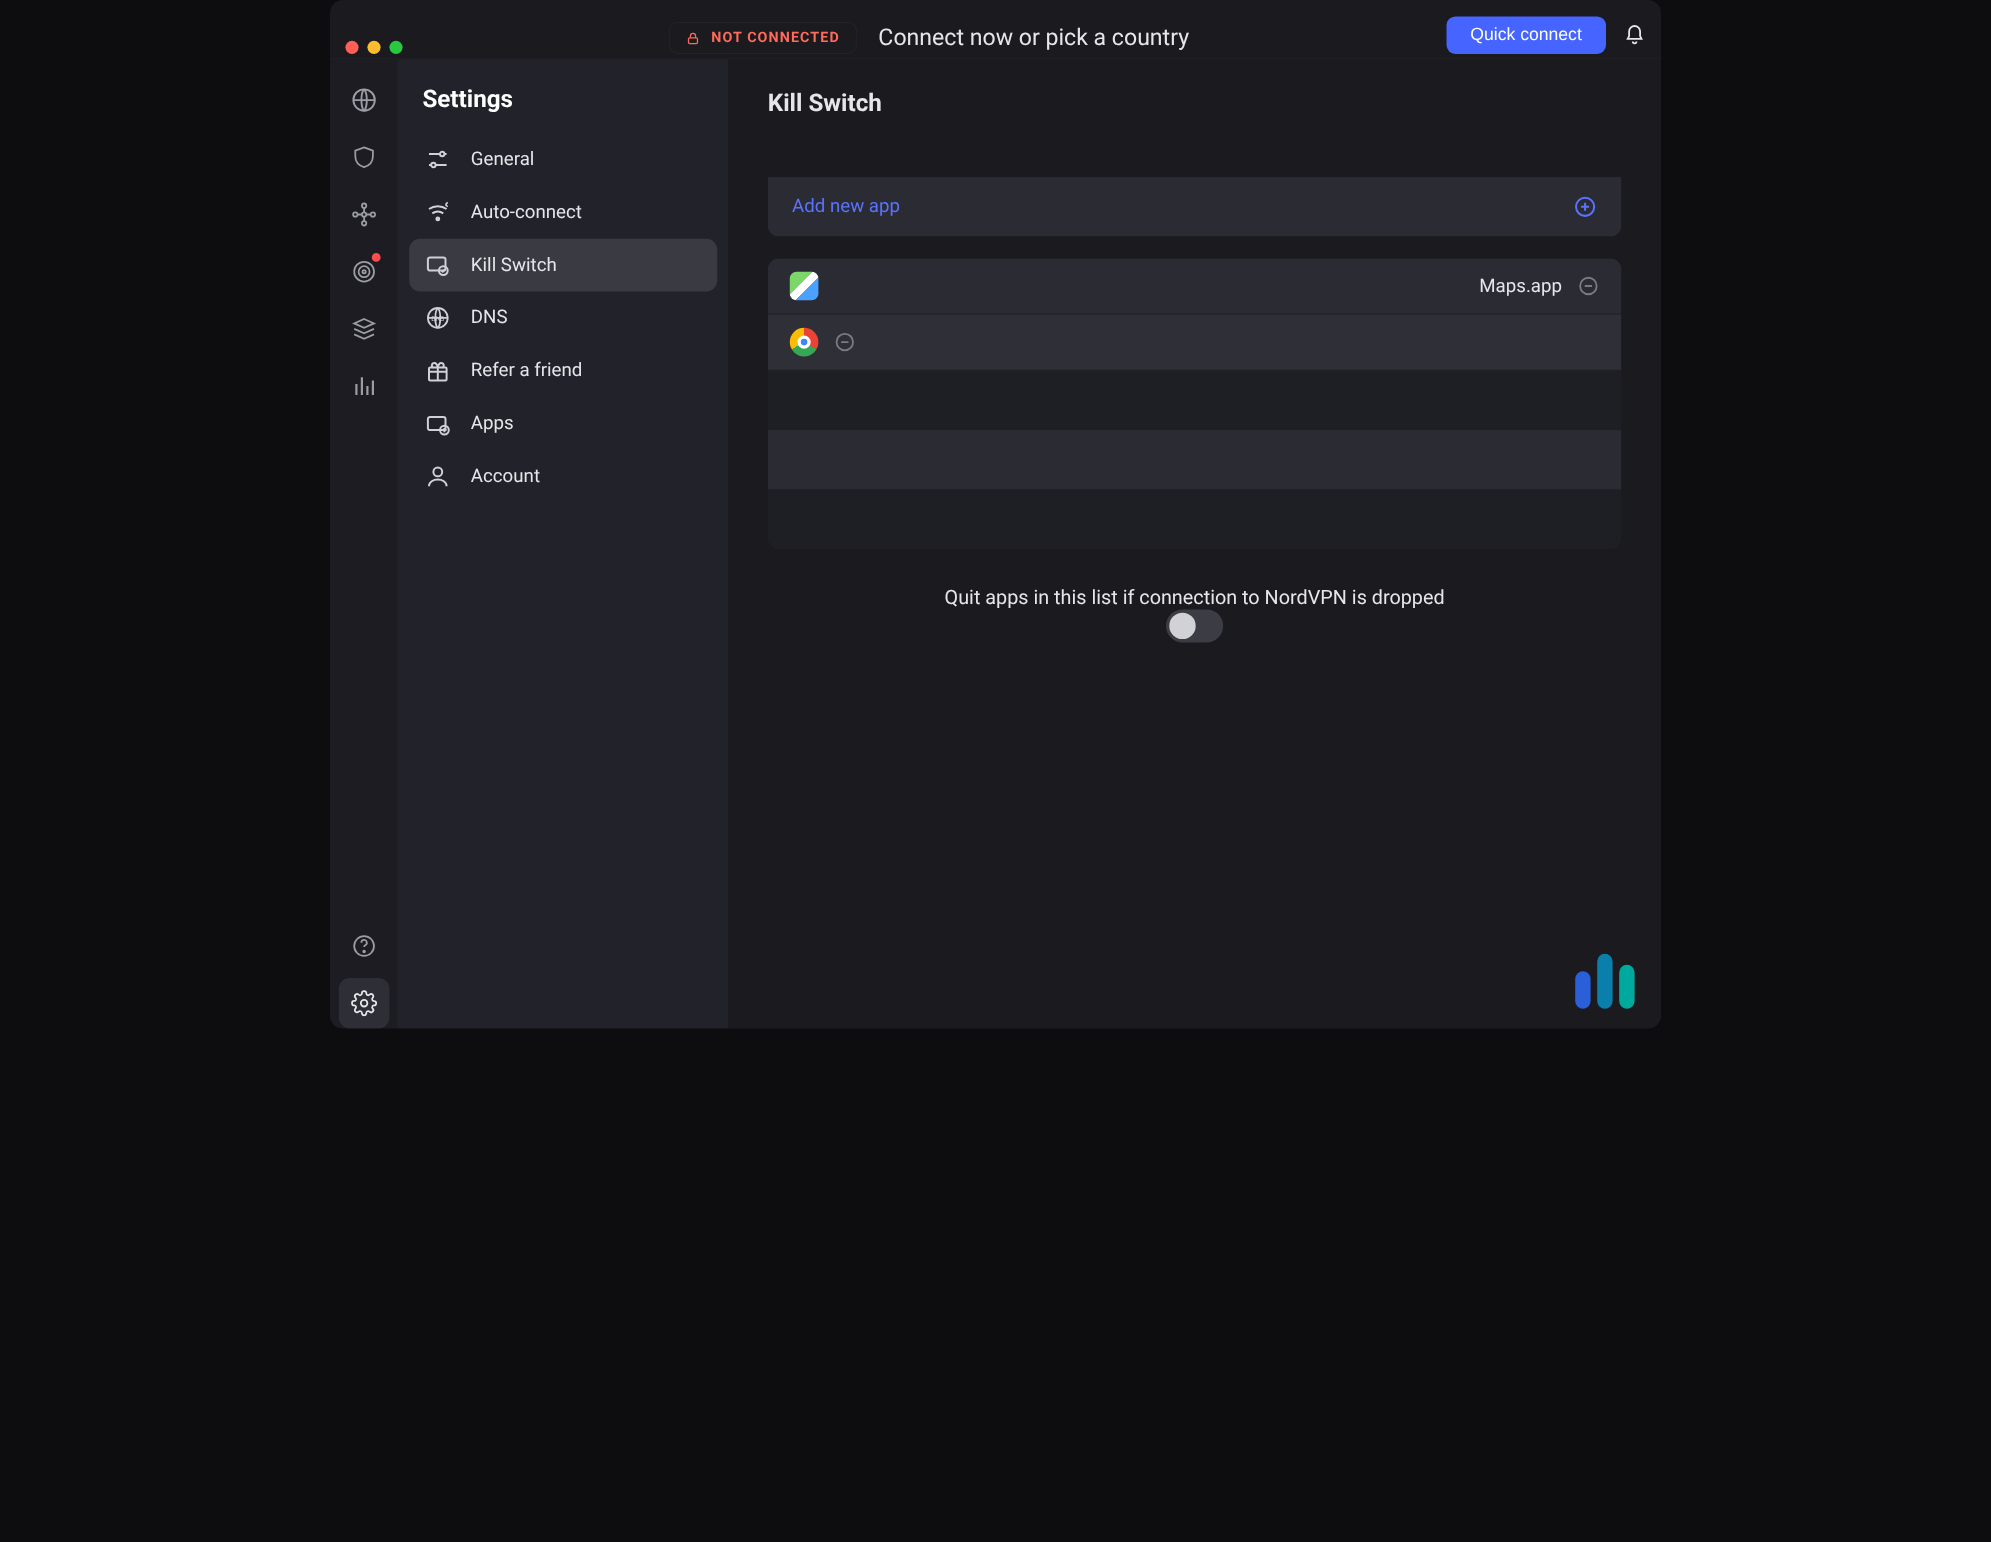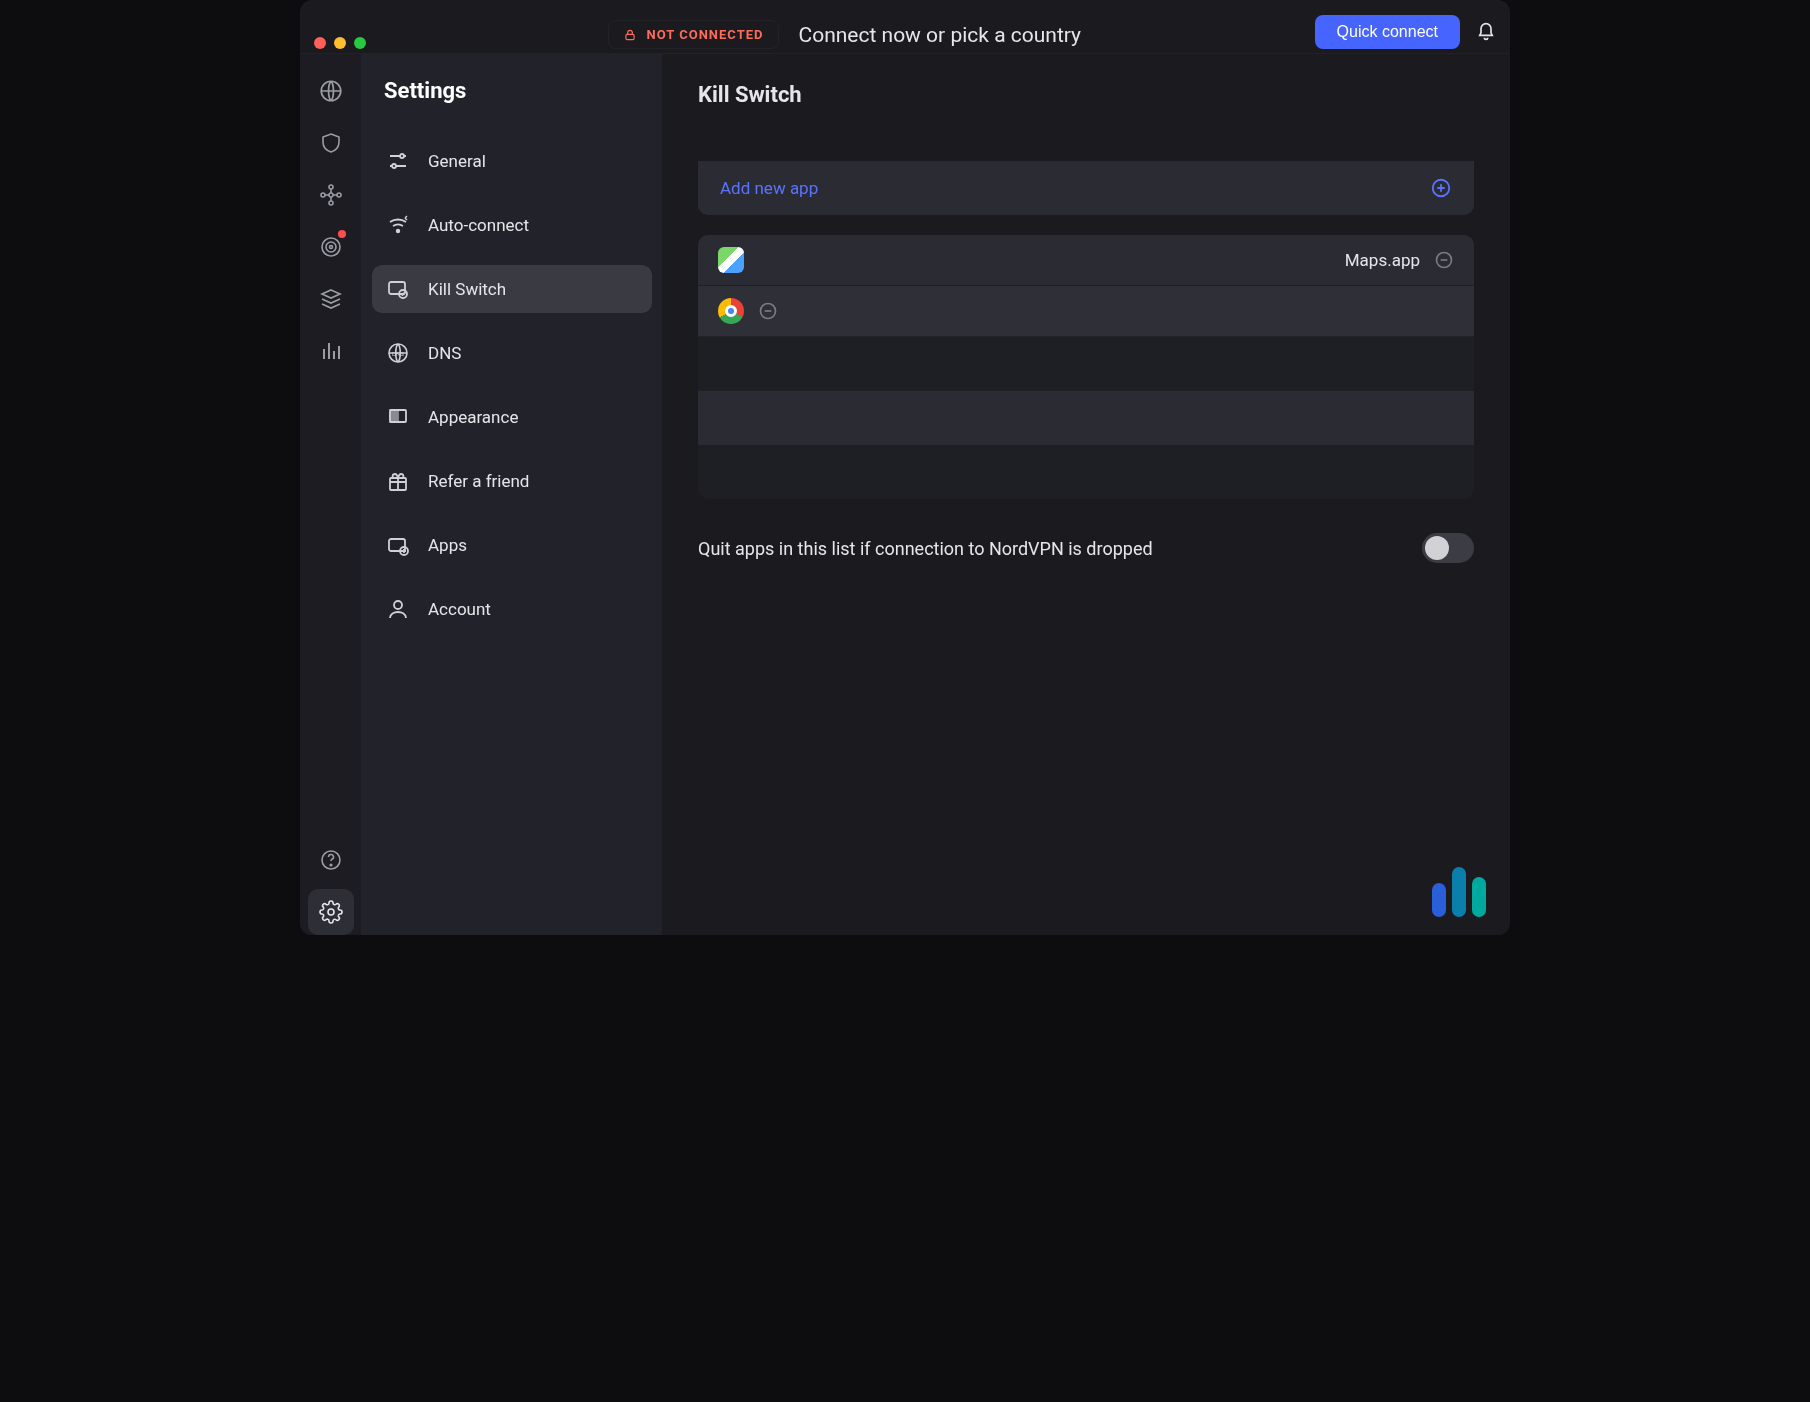--- a/index.html
+++ b/index.html
@@ -52,7 +52,7 @@
   .rail-spacer{flex:1;}
   .rail .badge{position:absolute;top:6px;right:8px;width:8px;height:8px;background:var(--badge-red);border-radius:50%;}
   
-  .sidebar{width:300px;background:var(--bg-inner);padding:20px 10px;display:flex;flex-direction:column;gap:16px;}
+  .sidebar{width:300px;background:var(--bg-inner);padding:20px 10px;display:flex;flex-direction:column;gap:0;}
   .sidebar h1{font-size:22px;margin:4px 12px 18px;color:#fff;font-weight:700;}
   .nav-item{display:flex;align-items:center;gap:18px;padding:12px 14px;border-radius:10px;color:var(--text);font-size:17px;cursor:pointer;}
   .nav-item .nav-icon{width:24px;height:24px;display:flex;align-items:center;justify-content:center;color:#d0d0d6;}

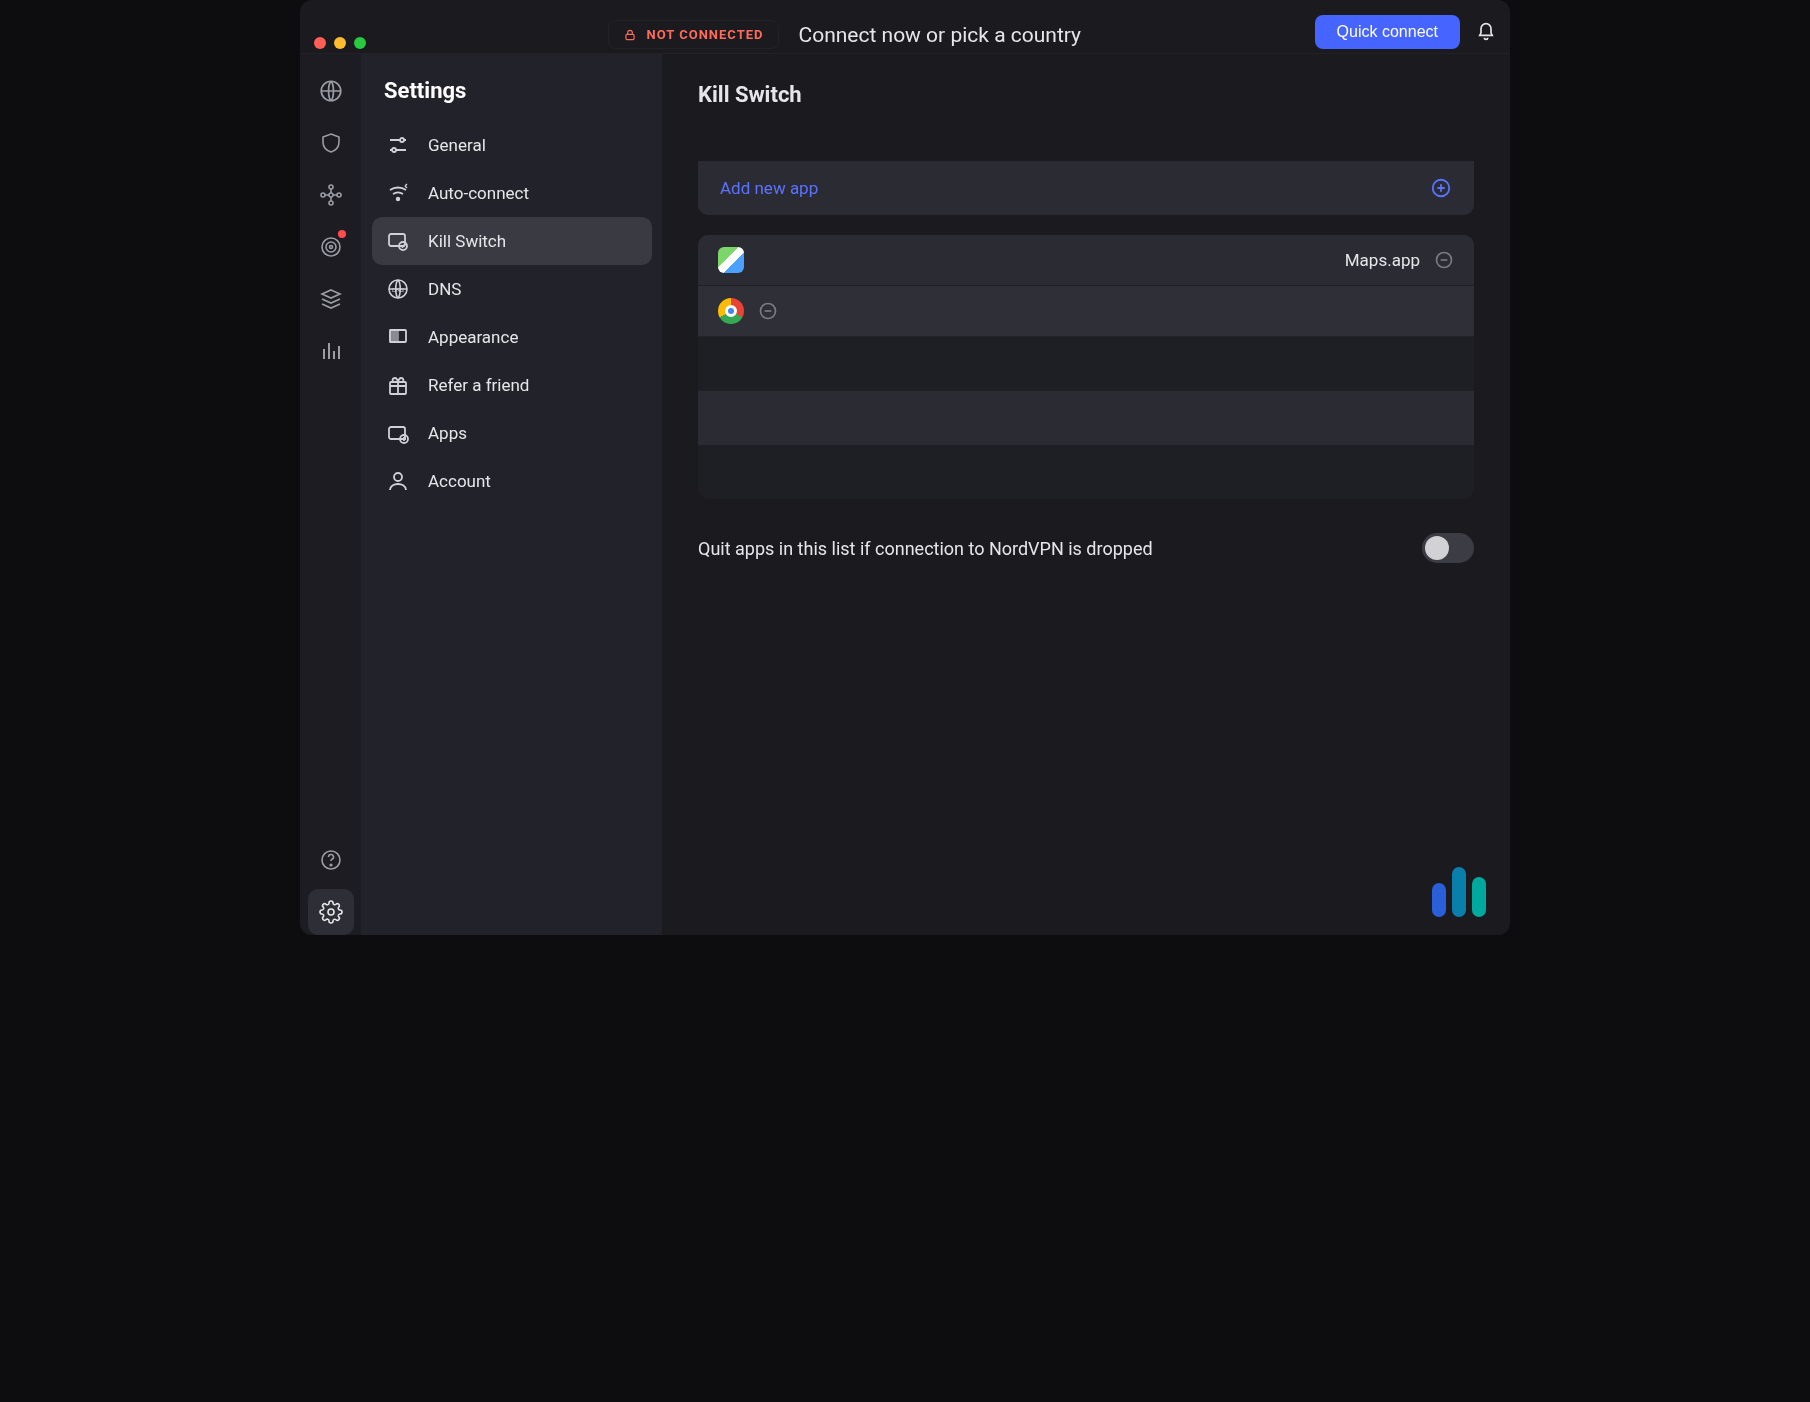--- a/index.html
+++ b/index.html
@@ -225,15 +225,6 @@
         <span>DNS</span>
       </div>
 
-      <div class="nav-item">
-        <span class="nav-icon">
-          <svg width="24" height="24" viewBox="0 0 24 24" fill="none" stroke="currentColor" stroke-width="1.8">
-              <rect x="4" y="5" width="16" height="12" rx="1"></rect>
-              <rect x="4" y="5" width="8" height="12" fill="currentColor" opacity="0.6"></rect>
-            </svg>
-        </span>
-        <span>Appearance</span>
-      </div>
 
       <div class="nav-item">
         <span class="nav-icon">

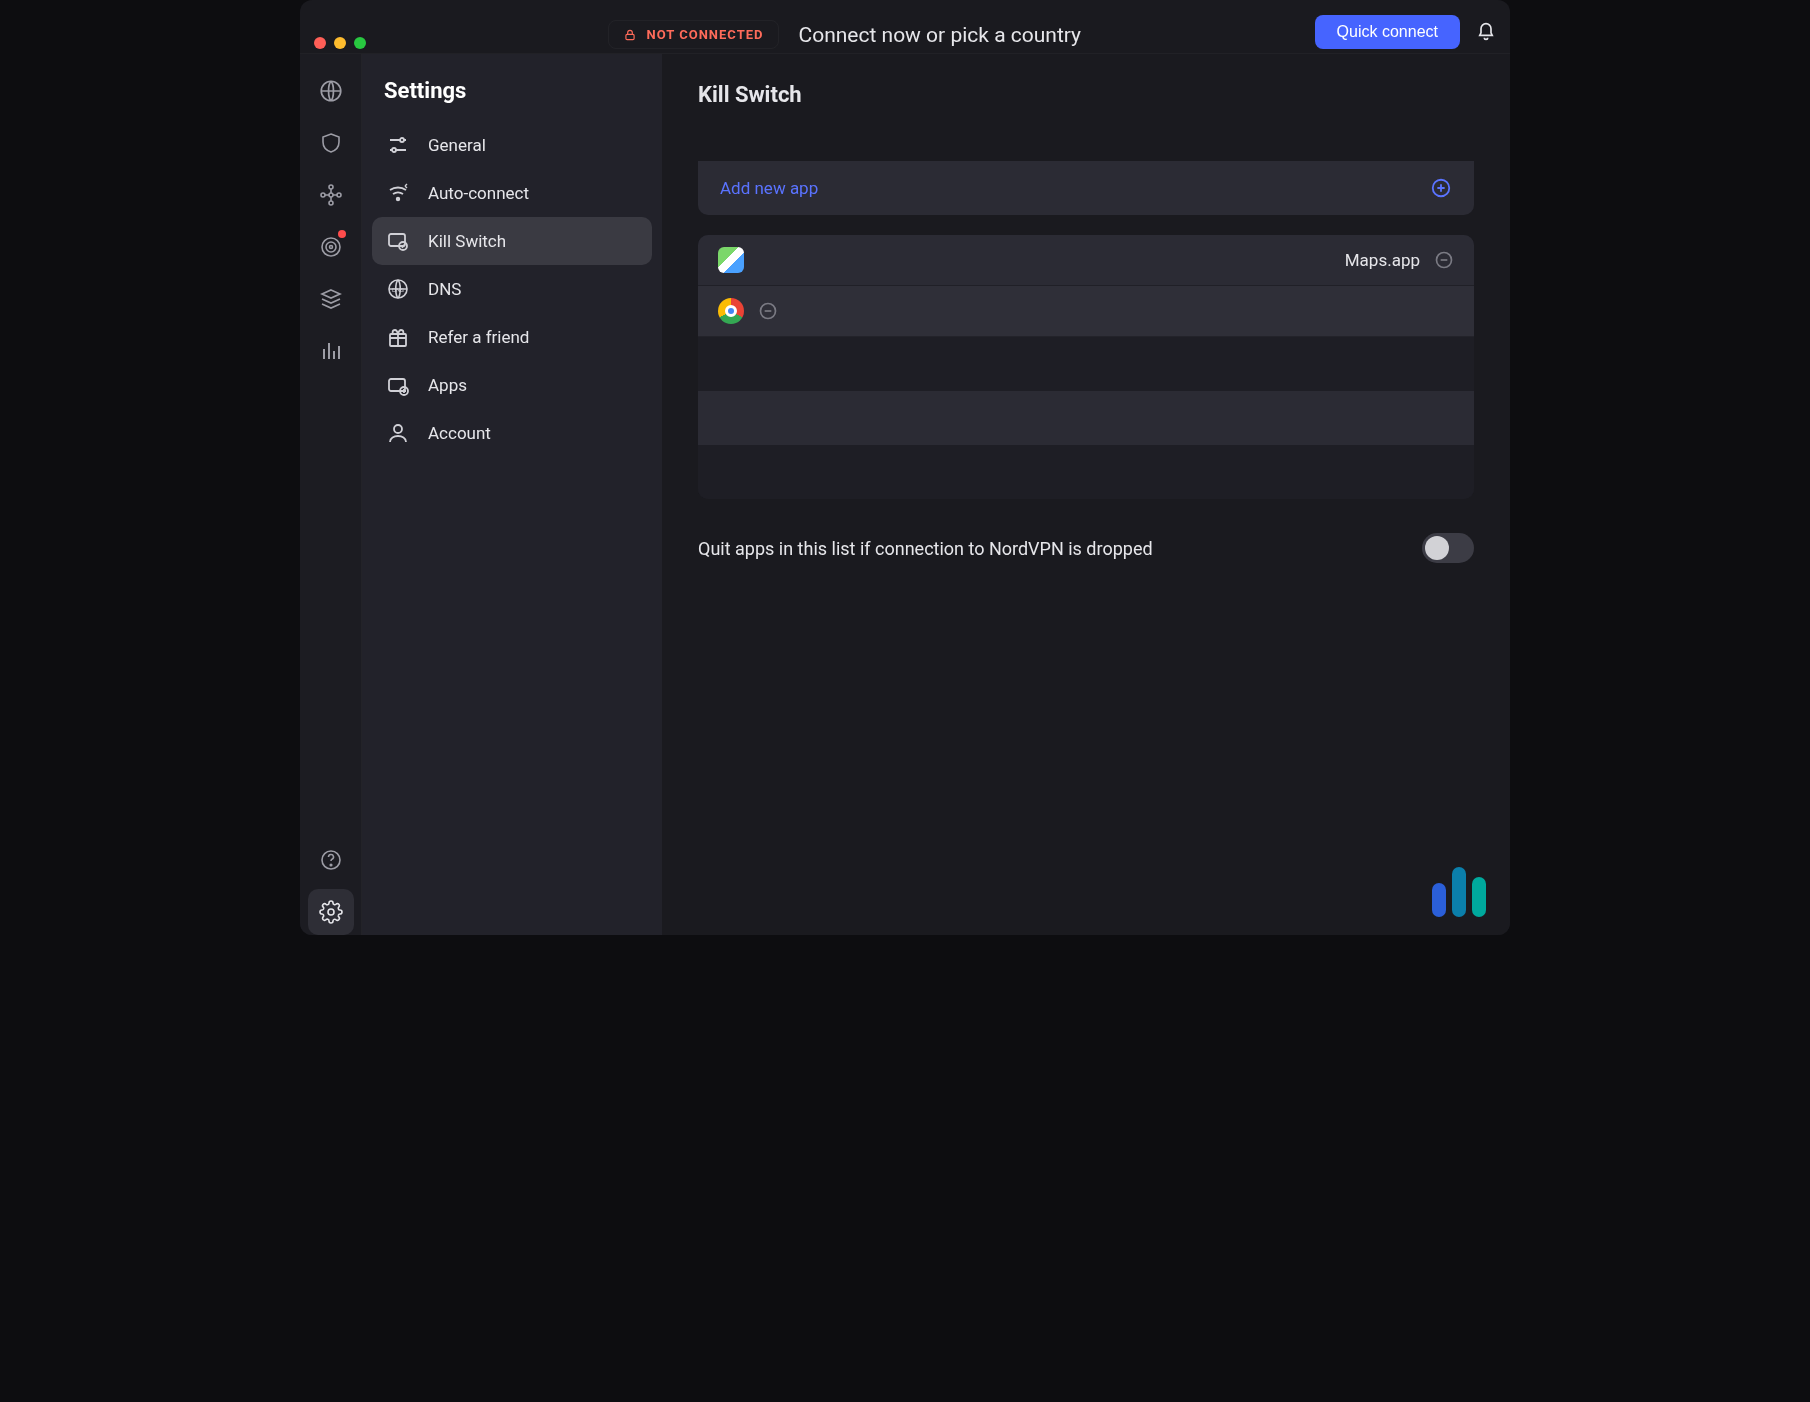--- a/index.html
+++ b/index.html
@@ -71,7 +71,7 @@
   .remove-btn{color:#7a7a83;cursor:pointer;}
   .empty-row{height:54px;background:#1e1e25;}
   .empty-row.alt{background:var(--bg-panel);}
-  .toggle-row{display:flex;align-items:center;justify-content:space-between;margin-top:34px;}
+  .toggle-row{display:flex;align-items:center;justify-content:space-between;margin-top:34px;flex-direction:column;}
   .toggle-row .desc{font-size:18px;color:var(--text);}
   .switch{width:52px;height:30px;background:var(--toggle-off);border-radius:15px;position:relative;cursor:pointer;}
   .switch .knob{position:absolute;top:3px;left:3px;width:24px;height:24px;background:var(--toggle-knob);border-radius:50%;transition:left .15s;}

